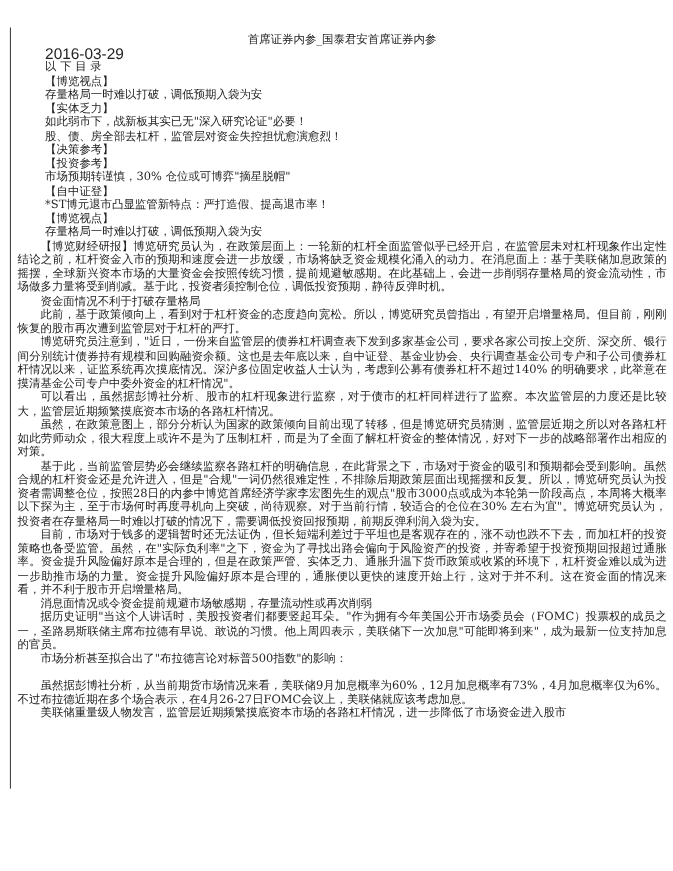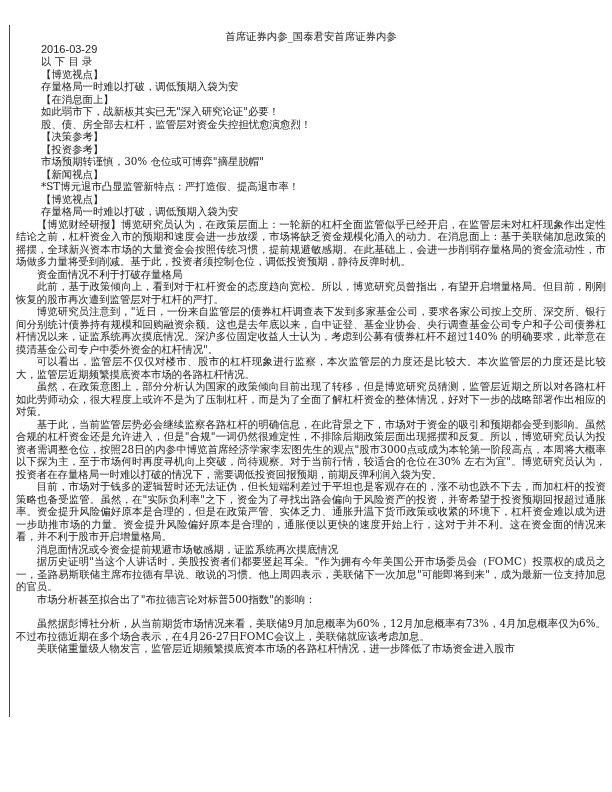--- a/index.html
+++ b/index.html
@@ -10,7 +10,7 @@
     .title { margin: 0; text-align: center; }
     .toc { padding-left: 25px; }
     .toc .row { white-space: nowrap; }
-    .date { font-family: "Liberation Sans", sans-serif; font-size: 11px; }
+    .date { font-family: "Liberation Sans", sans-serif; font-size: 14px; }
     .body { }
     .p { text-indent: 2em; margin: 0; text-align: justify; }
     .p.sub { }

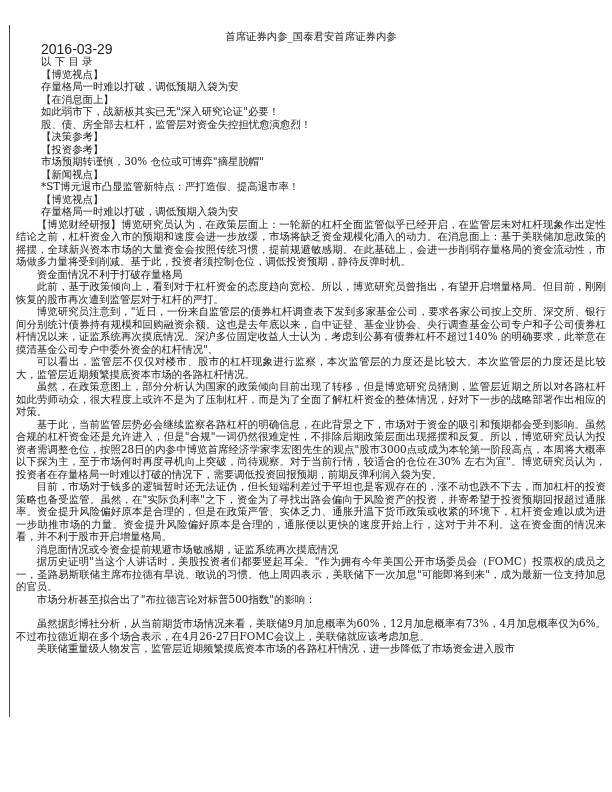--- a/index.html
+++ b/index.html
@@ -28,7 +28,7 @@
     <div class="row">以 下 目 录</div>
     <div class="row">【博览视点】</div>
     <div class="row">存量格局一时难以打破，调低预期入袋为安</div>
-    <div class="row">【在消息面上】</div>
+    <div class="row">【实体乏力】</div>
     <div class="row">如此弱市下，战新板其实已无"深入研究论证"必要！</div>
     <div class="row">股、债、房全部去杠杆，监管层对资金失控担忧愈演愈烈！</div>
     <div class="row">【决策参考】</div>

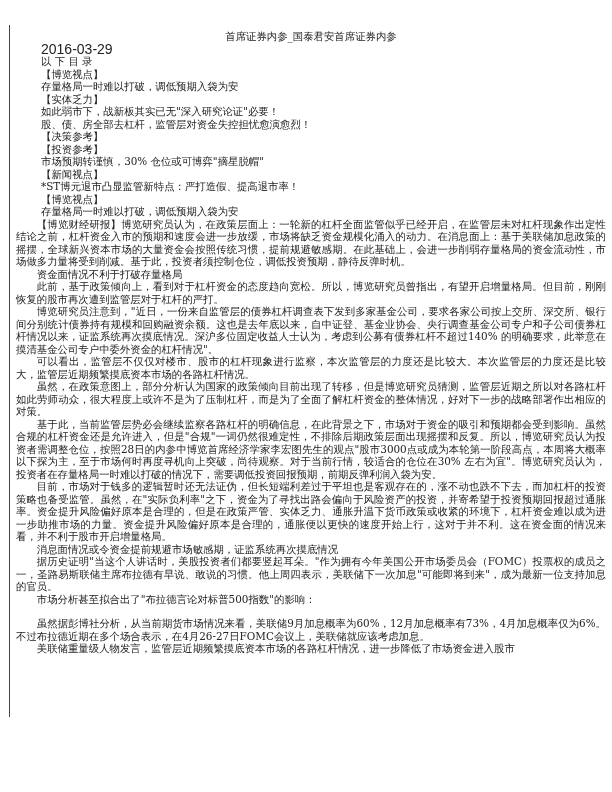--- a/index.html
+++ b/index.html
@@ -34,7 +34,7 @@
     <div class="row">【决策参考】</div>
     <div class="row">【投资参考】</div>
     <div class="row">市场预期转谨慎，30% 仓位或可博弈"摘星脱帽"</div>
-    <div class="row">【新闻视点】</div>
+    <div class="row">【自中证登】</div>
     <div class="row">*ST博元退市凸显监管新特点：严打造假、提高退市率！</div>
     <div class="row">【博览视点】</div>
     <div class="row">存量格局一时难以打破，调低预期入袋为安</div>

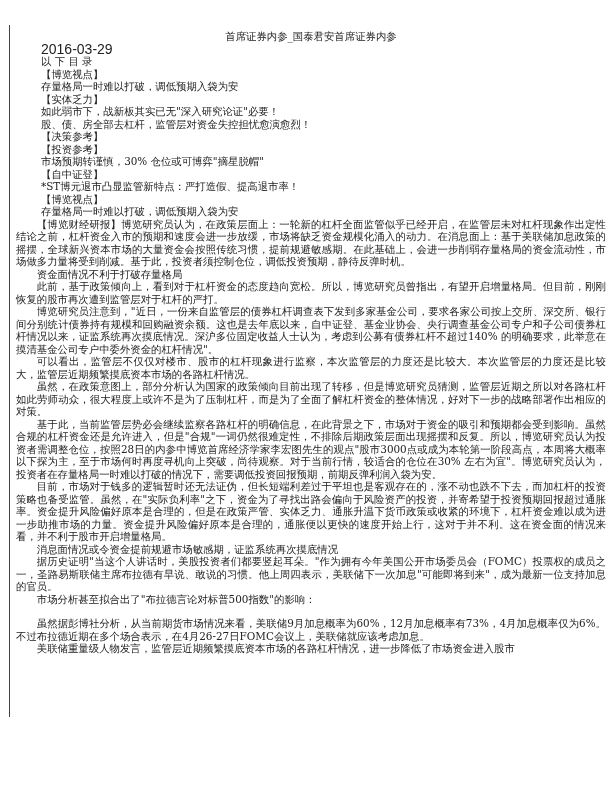--- a/index.html
+++ b/index.html
@@ -45,7 +45,7 @@
     <p class="p sub">资金面情况不利于打破存量格局</p>
     <p class="p">此前，基于政策倾向上，看到对于杠杆资金的态度趋向宽松。所以，博览研究员曾指出，有望开启增量格局。但目前，刚刚恢复的股市再次遭到监管层对于杠杆的严打。</p>
     <p class="p">博览研究员注意到，"近日，一份来自监管层的债券杠杆调查表下发到多家基金公司，要求各家公司按上交所、深交所、银行间分别统计债券持有规模和回购融资余额。这也是去年底以来，自中证登、基金业协会、央行调查基金公司专户和子公司债券杠杆情况以来，证监系统再次摸底情况。深沪多位固定收益人士认为，考虑到公募有债券杠杆不超过140% 的明确要求，此举意在摸清基金公司专户中委外资金的杠杆情况"。</p>
-    <p class="p">可以看出，监管层不仅仅对楼市、股市的杠杆现象进行监察，本次监管层的力度还是比较大。本次监管层的力度还是比较大，监管层近期频繁摸底资本市场的各路杠杆情况。</p>
+    <p class="p">可以看出，虽然据彭博社分析、股市的杠杆现象进行监察，对于债市的杠杆同样进行了监察。本次监管层的力度还是比较大，监管层近期频繁摸底资本市场的各路杠杆情况。</p>
     <p class="p">虽然，在政策意图上，部分分析认为国家的政策倾向目前出现了转移，但是博览研究员猜测，监管层近期之所以对各路杠杆如此劳师动众，很大程度上或许不是为了压制杠杆，而是为了全面了解杠杆资金的整体情况，好对下一步的战略部署作出相应的对策。</p>
     <p class="p">基于此，当前监管层势必会继续监察各路杠杆的明确信息，在此背景之下，市场对于资金的吸引和预期都会受到影响。虽然合规的杠杆资金还是允许进入，但是"合规"一词仍然很难定性，不排除后期政策层面出现摇摆和反复。所以，博览研究员认为投资者需调整仓位，按照28日的内参中博览首席经济学家李宏图先生的观点"股市3000点或成为本轮第一阶段高点，本周将大概率以下探为主，至于市场何时再度寻机向上突破，尚待观察。对于当前行情，较适合的仓位在30% 左右为宜"。博览研究员认为，投资者在存量格局一时难以打破的情况下，需要调低投资回报预期，前期反弹利润入袋为安。</p>
     <p class="p">目前，市场对于钱多的逻辑暂时还无法证伪，但长短端利差过于平坦也是客观存在的，涨不动也跌不下去，而加杠杆的投资策略也备受监管。虽然，在"实际负利率"之下，资金为了寻找出路会偏向于风险资产的投资，并寄希望于投资预期回报超过通胀率。资金提升风险偏好原本是合理的，但是在政策严管、实体乏力、通胀升温下货币政策或收紧的环境下，杠杆资金难以成为进一步助推市场的力量。资金提升风险偏好原本是合理的，通胀便以更快的速度开始上行，这对于并不利。这在资金面的情况来看，并不利于股市开启增量格局。</p>

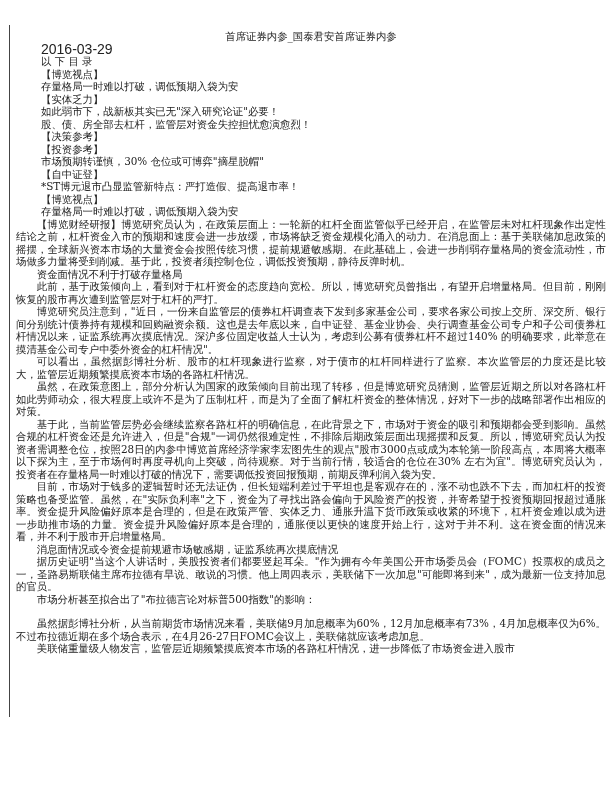--- a/index.html
+++ b/index.html
@@ -49,7 +49,7 @@
     <p class="p">虽然，在政策意图上，部分分析认为国家的政策倾向目前出现了转移，但是博览研究员猜测，监管层近期之所以对各路杠杆如此劳师动众，很大程度上或许不是为了压制杠杆，而是为了全面了解杠杆资金的整体情况，好对下一步的战略部署作出相应的对策。</p>
     <p class="p">基于此，当前监管层势必会继续监察各路杠杆的明确信息，在此背景之下，市场对于资金的吸引和预期都会受到影响。虽然合规的杠杆资金还是允许进入，但是"合规"一词仍然很难定性，不排除后期政策层面出现摇摆和反复。所以，博览研究员认为投资者需调整仓位，按照28日的内参中博览首席经济学家李宏图先生的观点"股市3000点或成为本轮第一阶段高点，本周将大概率以下探为主，至于市场何时再度寻机向上突破，尚待观察。对于当前行情，较适合的仓位在30% 左右为宜"。博览研究员认为，投资者在存量格局一时难以打破的情况下，需要调低投资回报预期，前期反弹利润入袋为安。</p>
     <p class="p">目前，市场对于钱多的逻辑暂时还无法证伪，但长短端利差过于平坦也是客观存在的，涨不动也跌不下去，而加杠杆的投资策略也备受监管。虽然，在"实际负利率"之下，资金为了寻找出路会偏向于风险资产的投资，并寄希望于投资预期回报超过通胀率。资金提升风险偏好原本是合理的，但是在政策严管、实体乏力、通胀升温下货币政策或收紧的环境下，杠杆资金难以成为进一步助推市场的力量。资金提升风险偏好原本是合理的，通胀便以更快的速度开始上行，这对于并不利。这在资金面的情况来看，并不利于股市开启增量格局。</p>
-    <p class="p sub">消息面情况或令资金提前规避市场敏感期，证监系统再次摸底情况</p>
+    <p class="p sub">消息面情况或令资金提前规避市场敏感期，存量流动性或再次削弱</p>
     <p class="p">据历史证明"当这个人讲话时，美股投资者们都要竖起耳朵。"作为拥有今年美国公开市场委员会（FOMC）投票权的成员之一，圣路易斯联储主席布拉德有早说、敢说的习惯。他上周四表示，美联储下一次加息"可能即将到来"，成为最新一位支持加息的官员。</p>
     <p class="p">市场分析甚至拟合出了"布拉德言论对标普500指数"的影响：</p>
     <div class="gap"></div>

